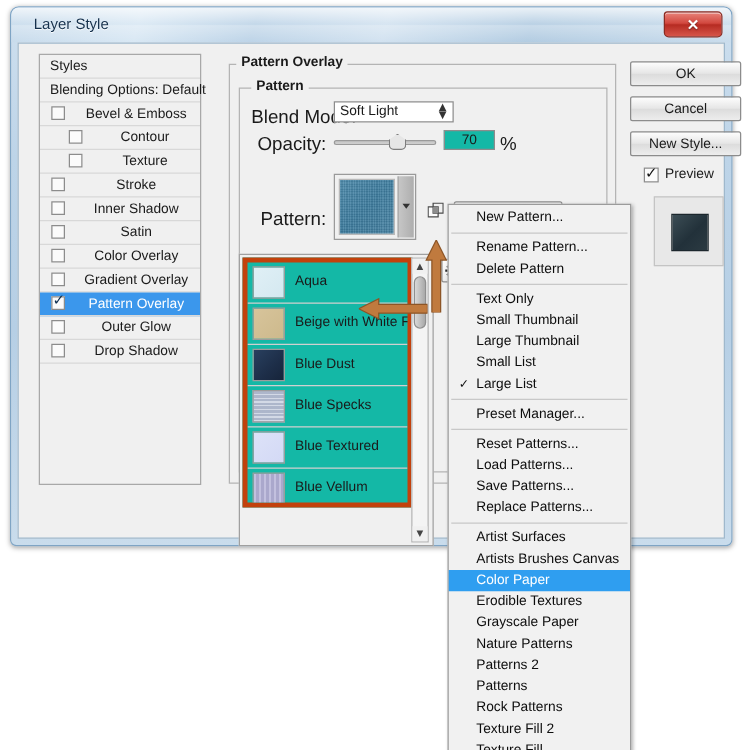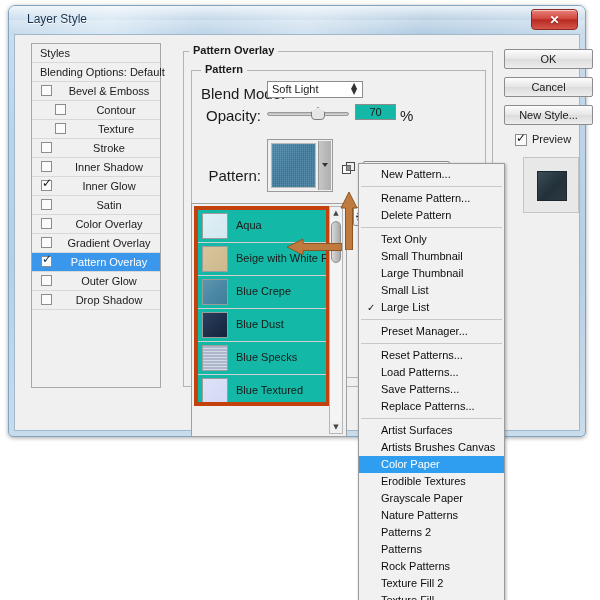--- a/index.html
+++ b/index.html
@@ -392,10 +392,6 @@
         <div class="styles-row check">
           <span class="cb"></span>
           <span>Inner Shadow</span>
-        </div>
-        <div class="styles-row check">
-          <span class="cb on"></span>
-          <span>Inner Glow</span>
         </div>
         <div class="styles-row check">
           <span class="cb"></span>

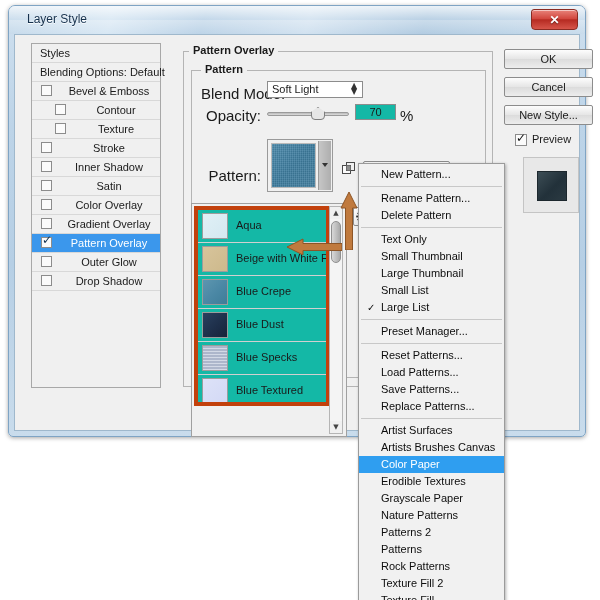--- a/index.html
+++ b/index.html
@@ -469,10 +469,6 @@
             <div class="pname">Beige with White Fleck</div>
           </div>
 
-          <div class="prow">
-            <div class="pthumb" style="background:linear-gradient(135deg,#5d96b0,#4a87a4 55%,#3f7d98);"></div>
-            <div class="pname">Blue Crepe</div>
-          </div>
 
           <div class="prow">
             <div class="pthumb" style="background:linear-gradient(135deg,#29405f,#1e2f4a 55%,#16243a);"></div>

